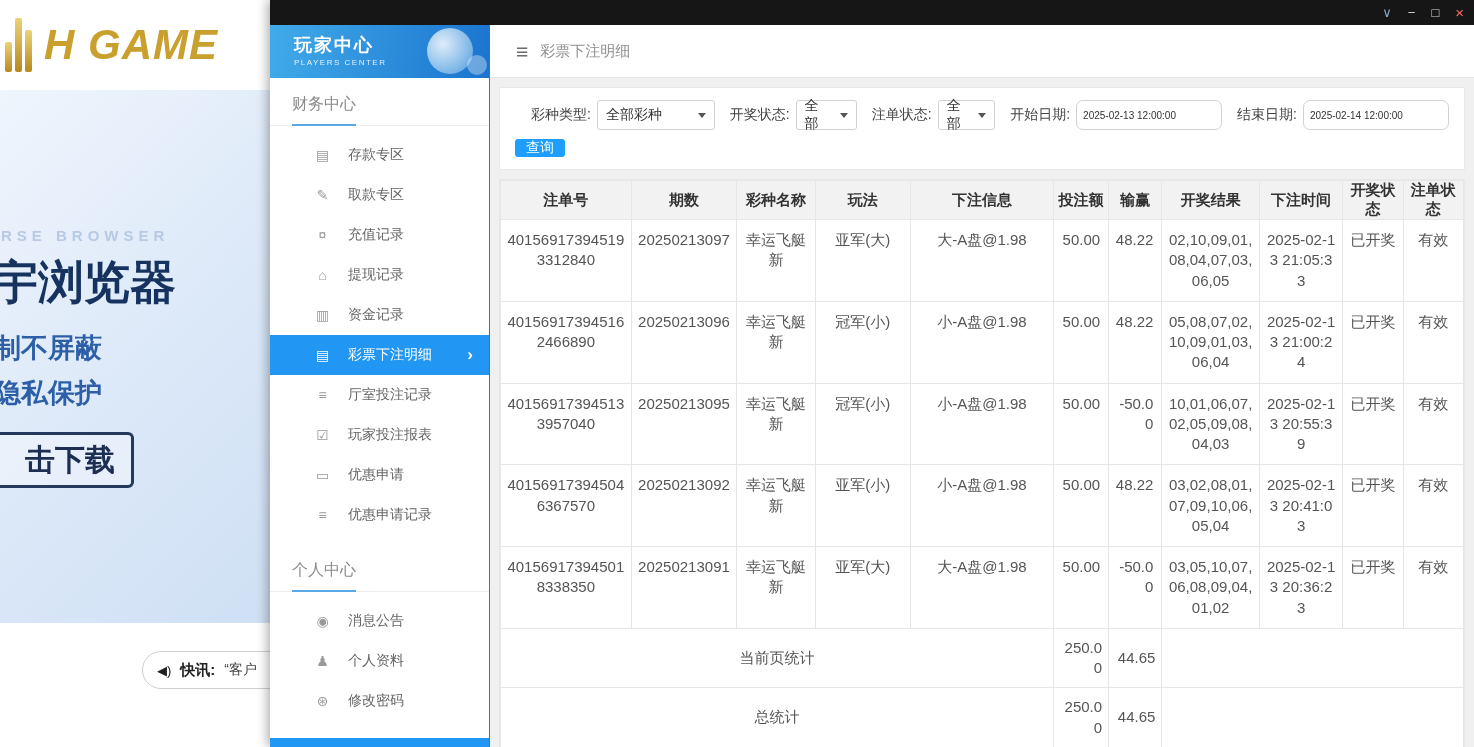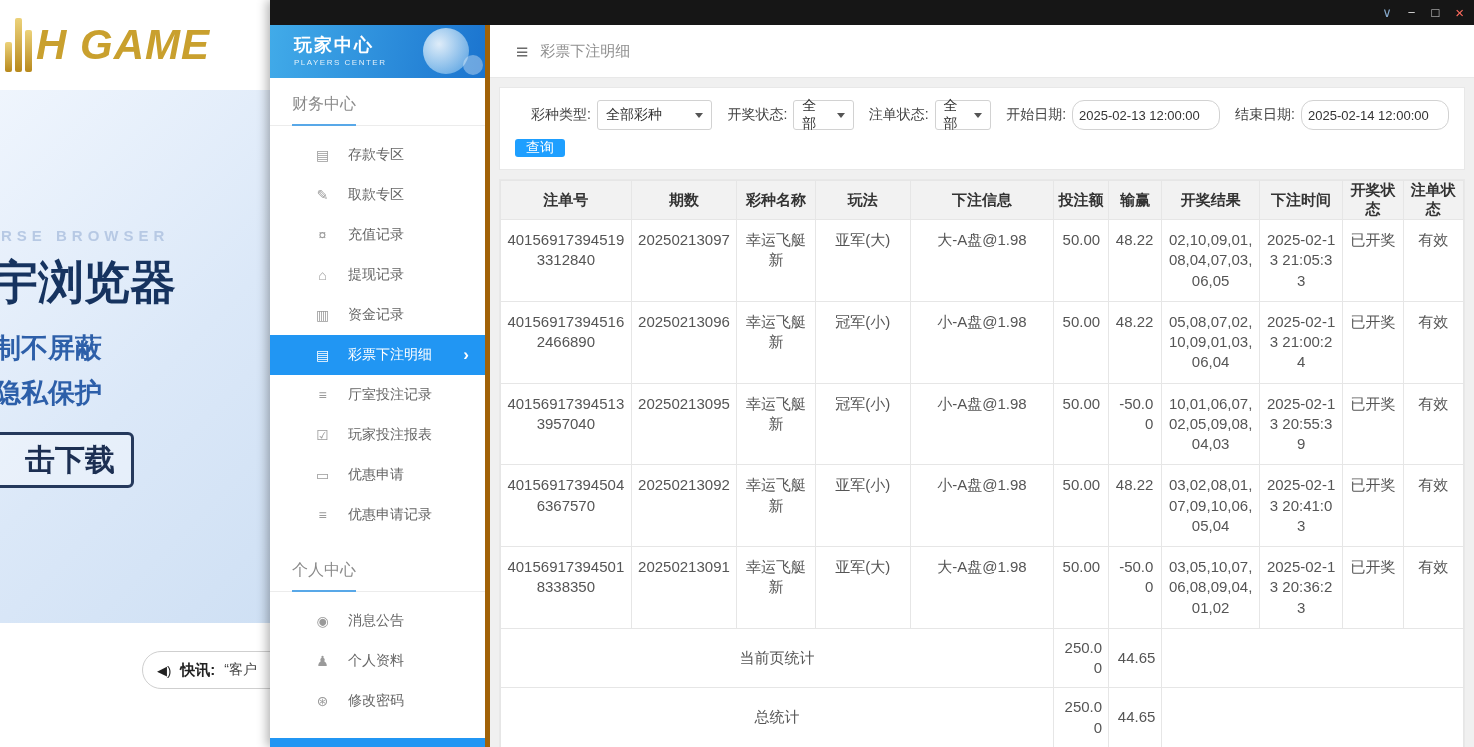--- a/index.html
+++ b/index.html
@@ -9,7 +9,7 @@
   
   .bg-page{position:absolute;left:0;top:0;width:270px;height:747px;overflow:hidden}
   .bg-header{height:90px;background:#fff;display:flex;align-items:center;padding-left:5px;overflow:hidden}
-  .logo{display:flex;align-items:flex-start;gap:4px}
+  .logo{display:flex;align-items:flex-start;gap:12px}
   .logo-bars{display:flex;align-items:flex-end;gap:3px;height:54px}
   .logo-bars i{display:block;width:7px;background:linear-gradient(180deg,#ecd27a,#b8891c);border-radius:2px}
   .logo-bars i:nth-child(1){height:30px}.logo-bars i:nth-child(2){height:54px}.logo-bars i:nth-child(3){height:42px}

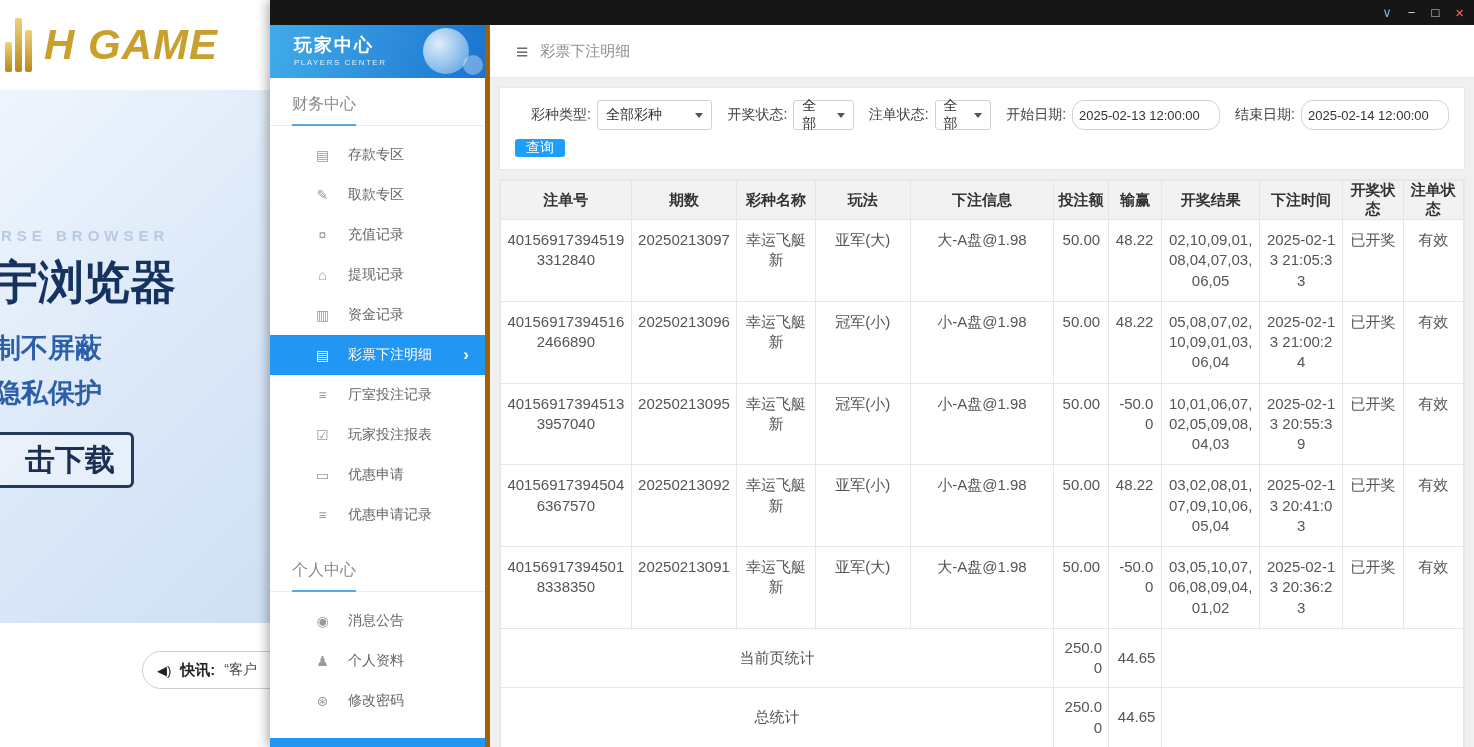--- a/index.html
+++ b/index.html
@@ -38,7 +38,7 @@
   .win-body{display:flex;height:722px}
 
   
-  .sidebar{width:220px;background:#fff;border-right:5px solid #a16207;position:relative;overflow:hidden;flex:none}
+  .sidebar{width:220px;background:#fff;border-right:1px solid #a16207;position:relative;overflow:hidden;flex:none}
   .sb-header{height:53px;background:linear-gradient(100deg,#41abe9 0%,#1b74cf 100%);position:relative;overflow:hidden;
              padding:8px 0 0 24px;color:#fff}
   .sb-title{font-size:18px;font-weight:bold;letter-spacing:2px}

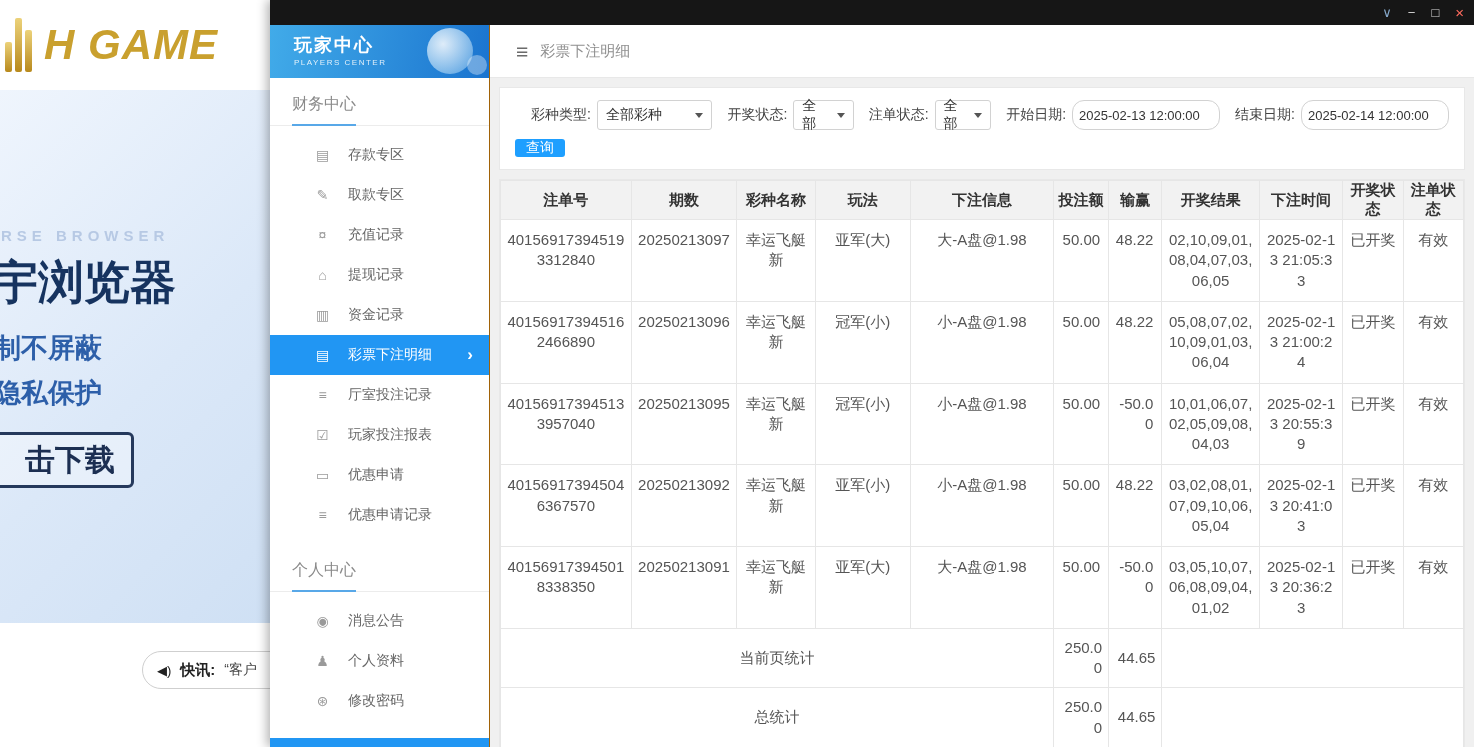--- a/index.html
+++ b/index.html
@@ -71,7 +71,7 @@
             justify-content:space-between;padding:0 8px;font-size:14px;color:#333;gap:10px;cursor:pointer}
   .w124{width:124px}.w64{width:64px}.w60{width:60px}
   .arrow{width:0;height:0;border-left:4px solid transparent;border-right:4px solid transparent;border-top:5px solid #555}
-  .f-input{height:30px;border:1px solid #d2d2d2;border-radius:12px;padding:0 6px;font-size:13px;color:#333;width:148px;font-family:inherit}
+  .f-input{height:30px;border:1px solid #d2d2d2;border-radius:7px;padding:0 6px;font-size:10px;color:#333;width:148px;font-family:inherit}
   .search-btn{margin-top:9px;width:50px;height:18px;background:#1E9FFF;color:#fff;border:none;border-radius:3px;font-size:14px;cursor:pointer;font-family:inherit}
 
   .data-table{width:100%;border-collapse:collapse;table-layout:fixed}

